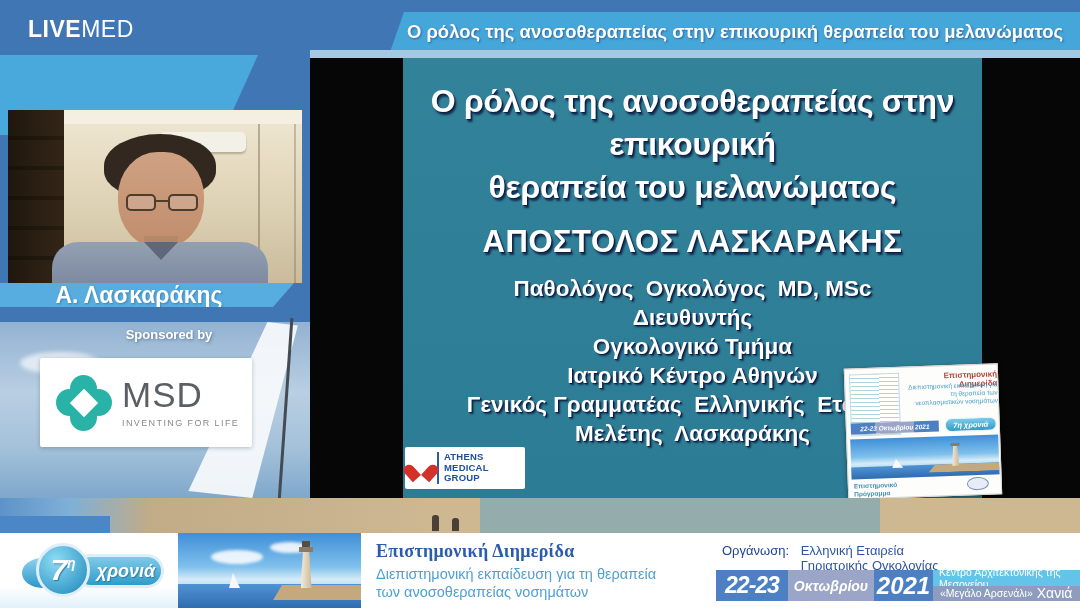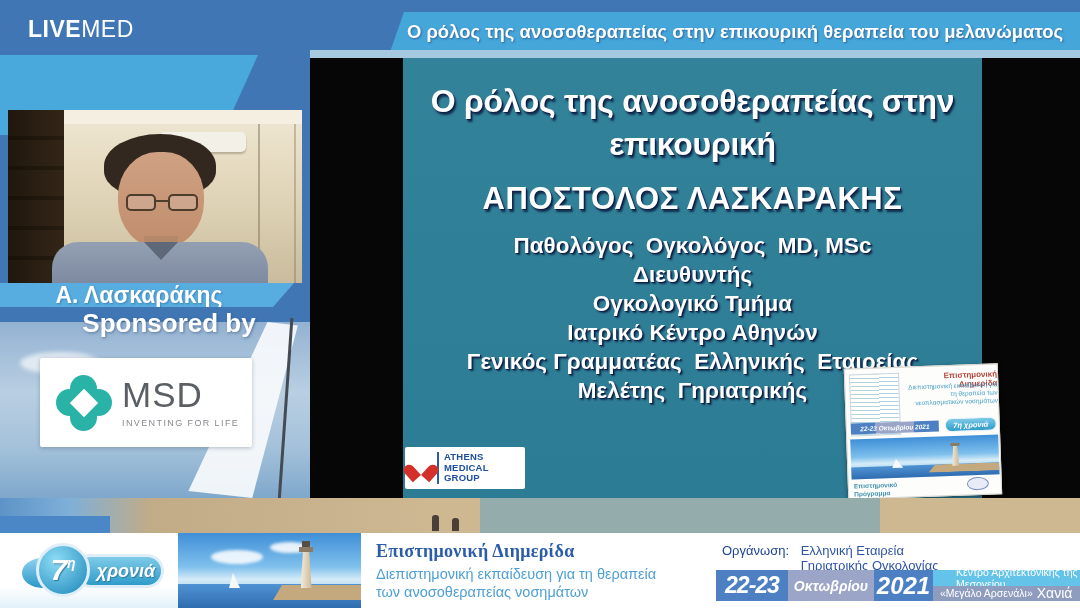--- a/index.html
+++ b/index.html
@@ -216,6 +216,7 @@
     <div class="slide-teal">
       <div class="s-title first">Ο ρόλος της ανοσοθεραπείας στην</div>
       <div class="s-title">επικουρική</div>
+      <div class="s-title">θεραπεία του μελανώματος</div>
       <div class="s-speaker">ΑΠΟΣΤΟΛΟΣ ΛΑΣΚΑΡΑΚΗΣ</div>
       <div class="s-cred first">Παθολόγος  Ογκολόγος  MD, MSc</div>
       <div class="s-cred">Διευθυντής</div>

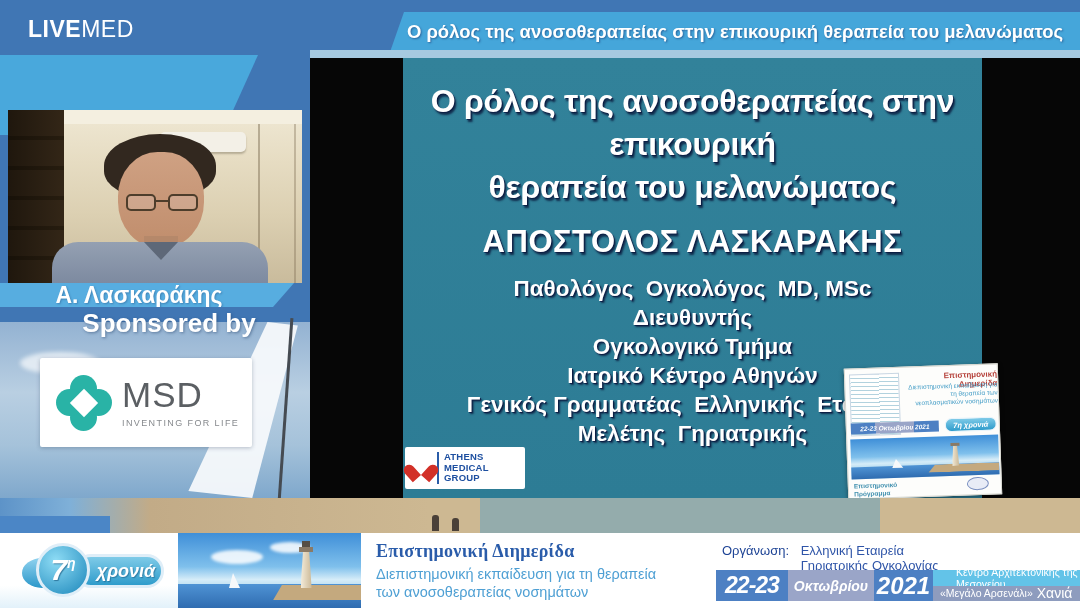--- a/index.html
+++ b/index.html
@@ -55,7 +55,7 @@
     clip-path:polygon(72% 0,92% 2%,62% 100%,20% 96%); }
   .mast { position:absolute; left:284px; top:-4px; width:3px; height:184px; background:#454b52; transform:rotate(4deg); }
   .cloud { position:absolute; background:rgba(255,255,255,.65); border-radius:50%; filter:blur(2px); }
-  .sponsored { position:absolute; left:0; top:308px; width:338px; text-align:center; color:#fff; font-weight:700; font-size:26px; text-shadow:1px 1px 3px rgba(40,70,110,.55); }
+  .sponsored { position:absolute; left:0; top:327px; width:338px; text-align:center; color:#fff; font-weight:700; font-size:13px; text-shadow:1px 1px 3px rgba(40,70,110,.55); }
   .msd-card { position:absolute; left:40px; top:358px; width:212px; height:89px; background:#fff; border-radius:2px; box-shadow:0 1px 4px rgba(30,50,80,.3); }
   .msd-cluster { position:absolute; left:16px; top:17px; width:56px; height:56px; }
   .msd-c { position:absolute; width:27px; height:27px; border-radius:50%; background:#29b3a6; }

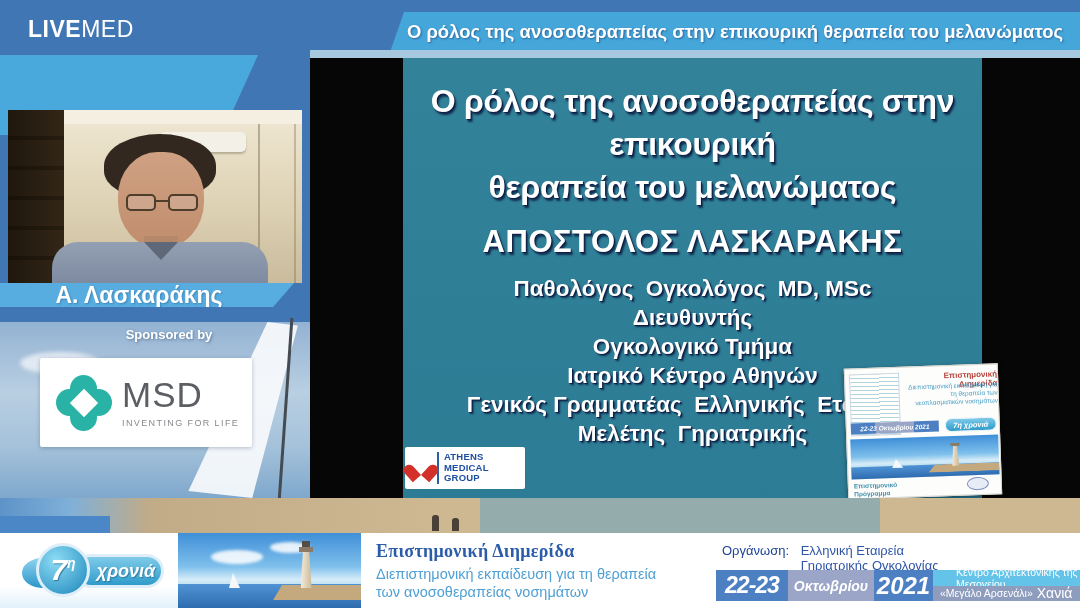--- a/index.html
+++ b/index.html
@@ -223,7 +223,7 @@
       <div class="s-cred">Ογκολογικό Τμήμα</div>
       <div class="s-cred">Ιατρικό Κέντρο Αθηνών</div>
       <div class="s-cred">Γενικός Γραμματέας  Ελληνικής  Εταιρείας</div>
-      <div class="s-cred">Μελέτης  Γηριατρικής</div>
+      <div class="s-cred">Μελέτης  Λασκαράκης</div>
     </div>
 
     <div class="amg">

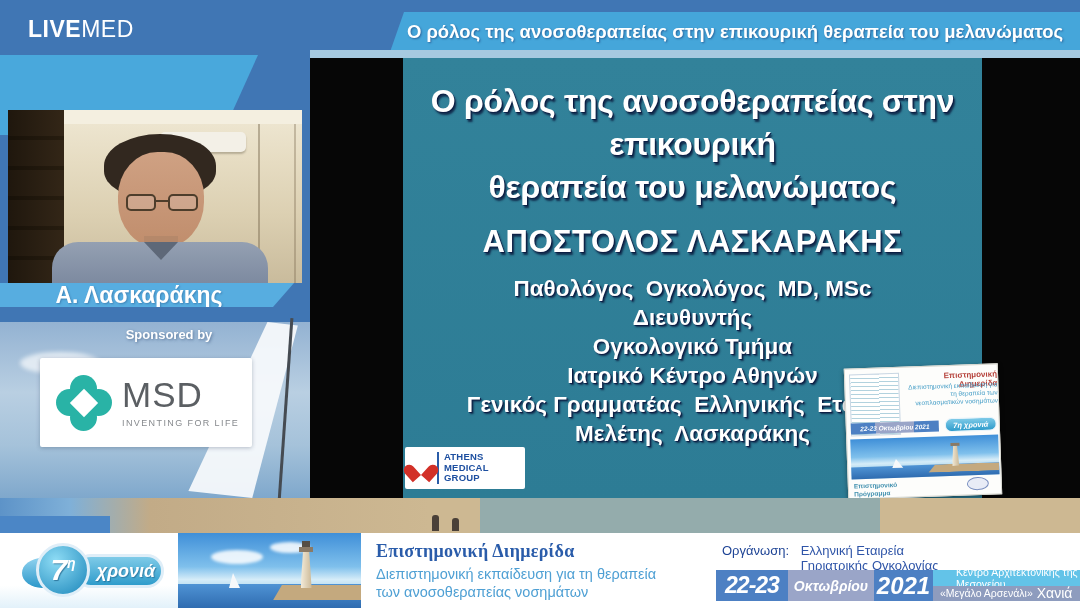--- a/index.html
+++ b/index.html
@@ -153,7 +153,7 @@
   .db-year { background:#4d80c3; color:#fff; width:59px; display:flex; align-items:center; justify-content:center;
     font-weight:700; font-style:italic; font-size:24px; }
   .db-venue { flex:1; display:flex; flex-direction:column; }
-  .db-v1 { background:#63c3e8; color:#fff; height:15.5px; font-size:10.5px; display:flex; align-items:center; padding-left:23px; }
+  .db-v1 { background:#63c3e8; color:#fff; height:15.5px; font-size:10.5px; display:flex; align-items:center; padding-left:6px; }
   .db-v2 { background:#8e9cbe; color:#fff; height:15.5px; font-size:10.5px; display:flex; align-items:center; padding-left:7px; gap:4px; }
   .db-city { font-size:14px; }
 </style>

